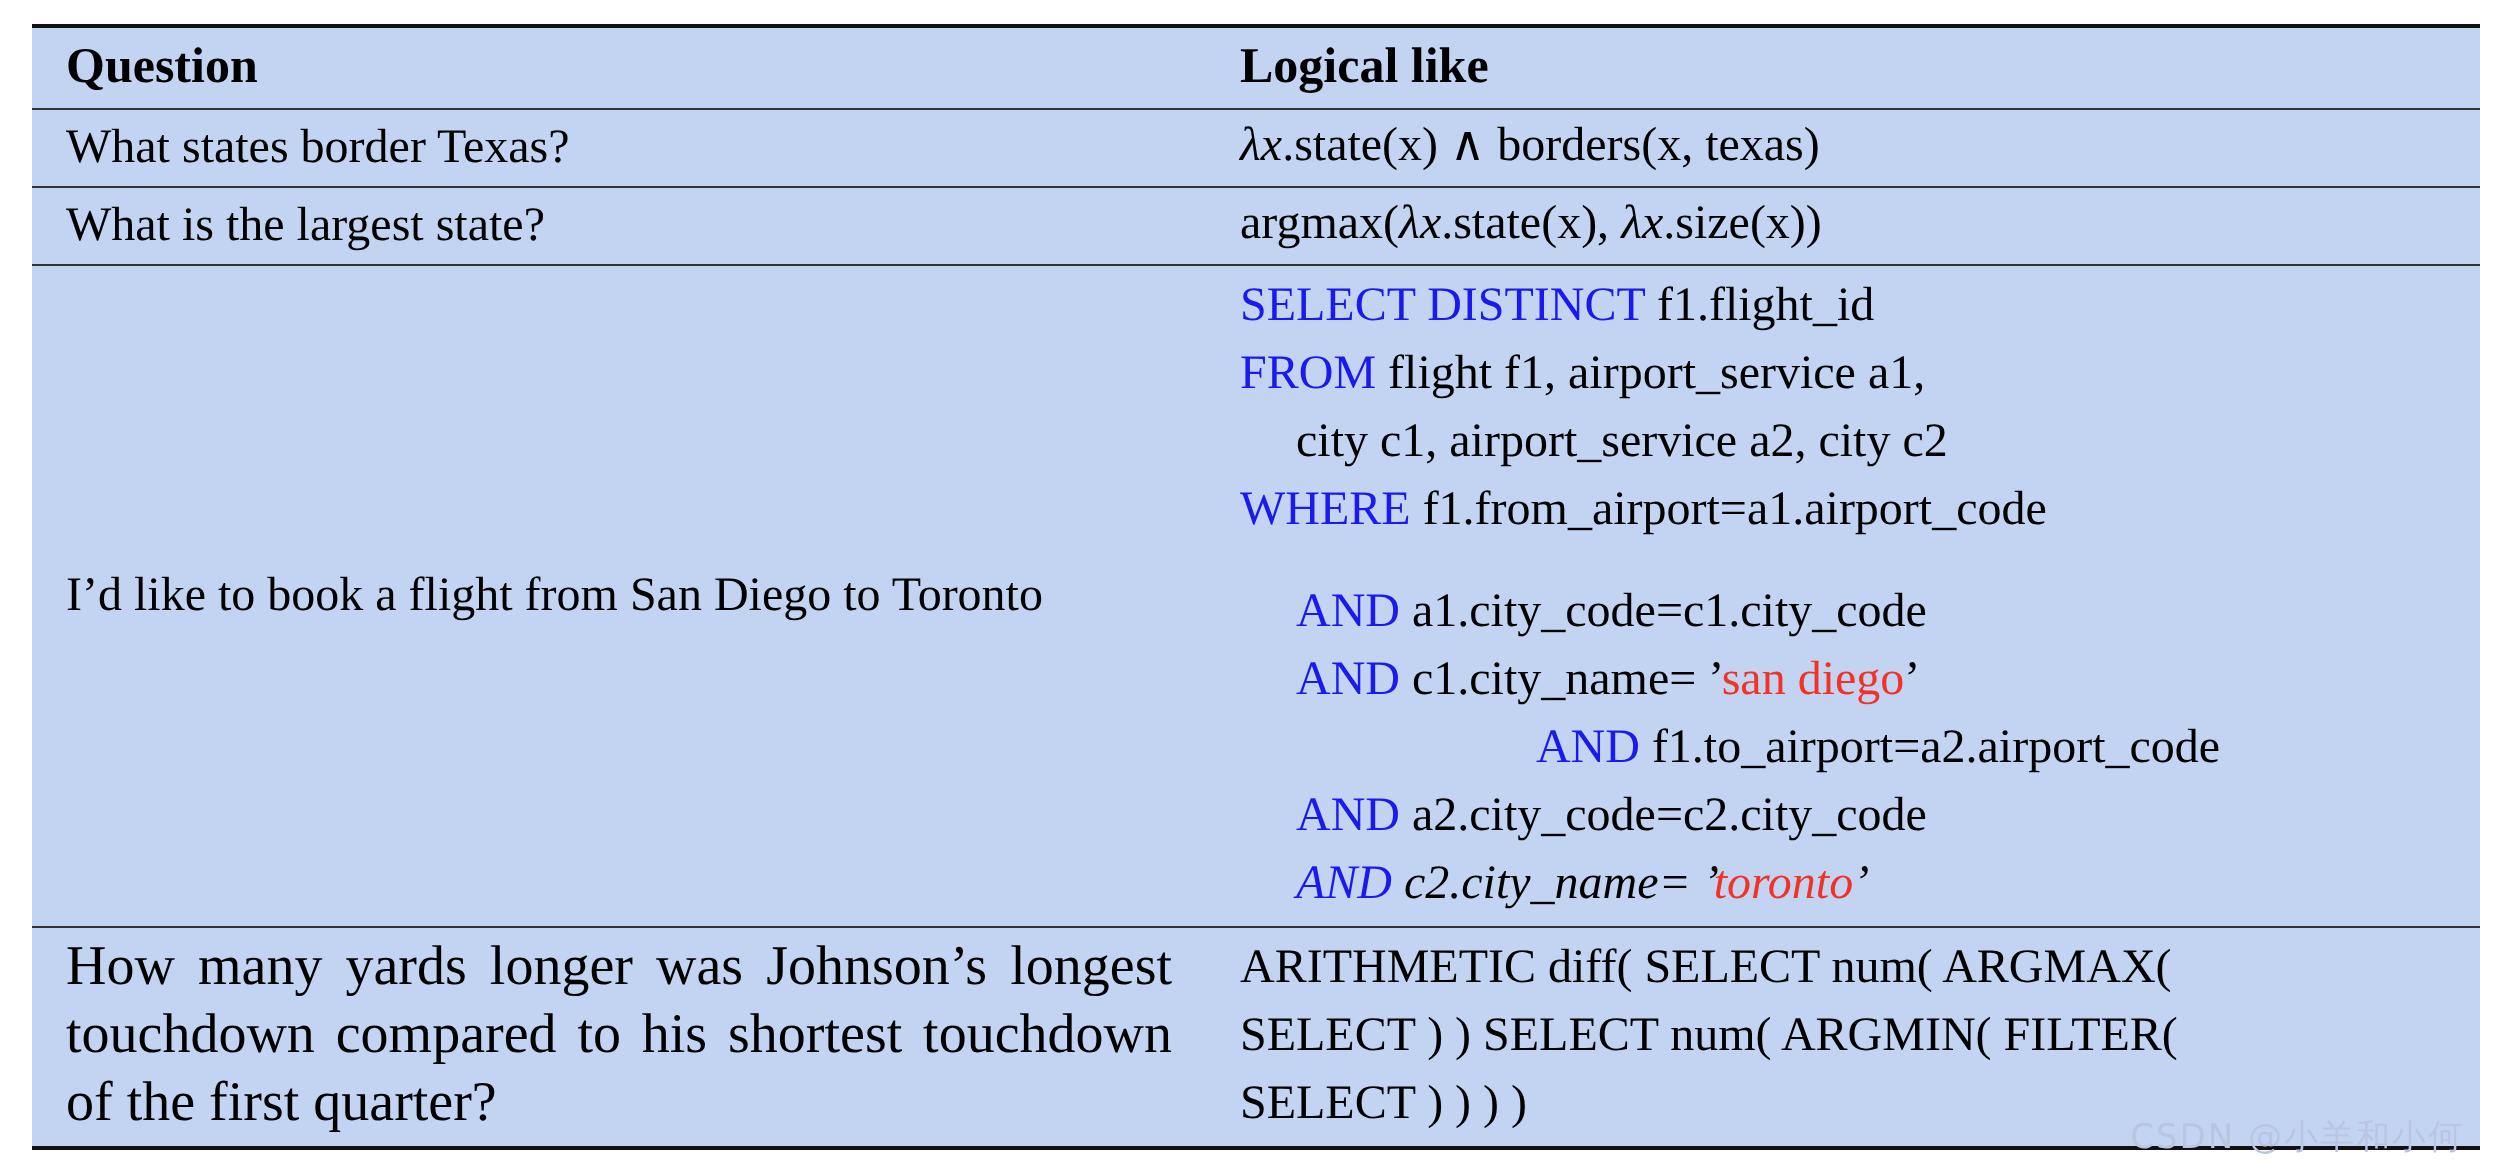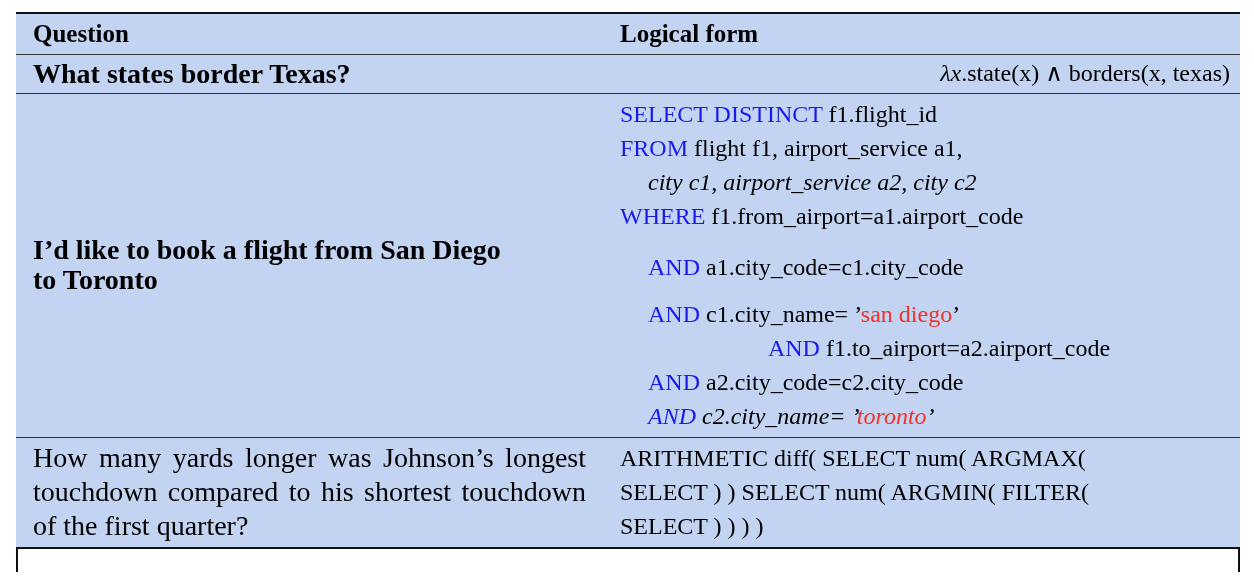--- a/index.html
+++ b/index.html
@@ -148,7 +148,7 @@
           <div class="cell-pad-q hdr">Question</div>
         </td>
         <td class="rule-top">
-          <div class="cell-pad-lf hdr">Logical form</div>
+          <div class="cell-pad-lf hdr">Logical like</div>
         </td>
       </tr>
 

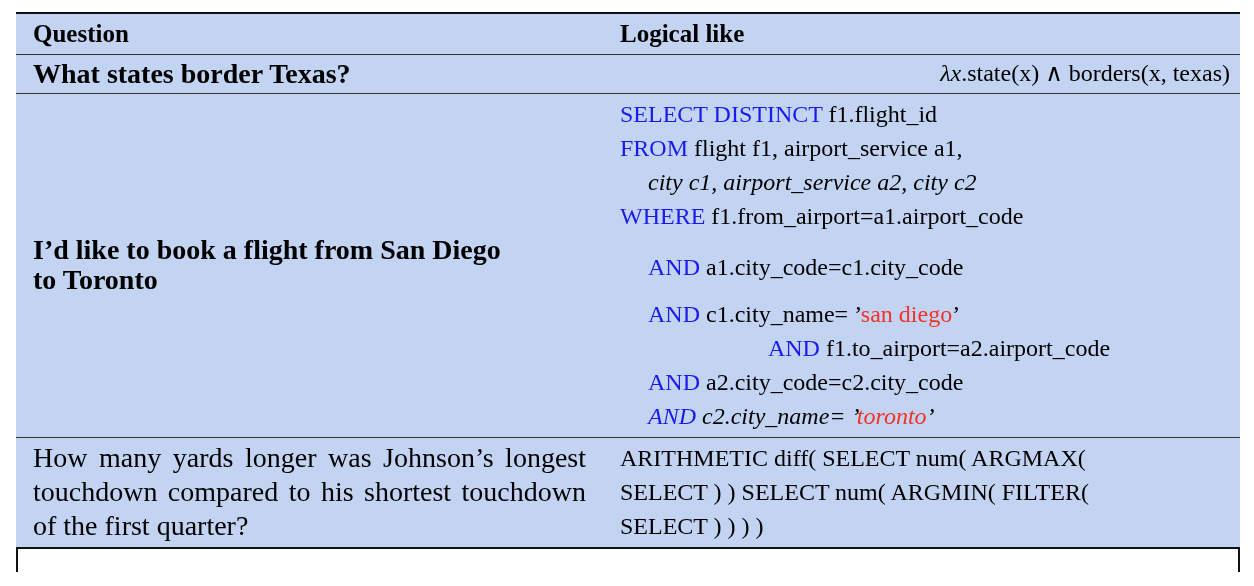--- a/index.html
+++ b/index.html
@@ -72,10 +72,9 @@
   }
 
   .qtext {
-    font-size: 28px;
+    font-size: 24px;
     line-height: 30px;
     color: #000000;
-    font-weight: bold;
   }
 
   .qtext-justify {

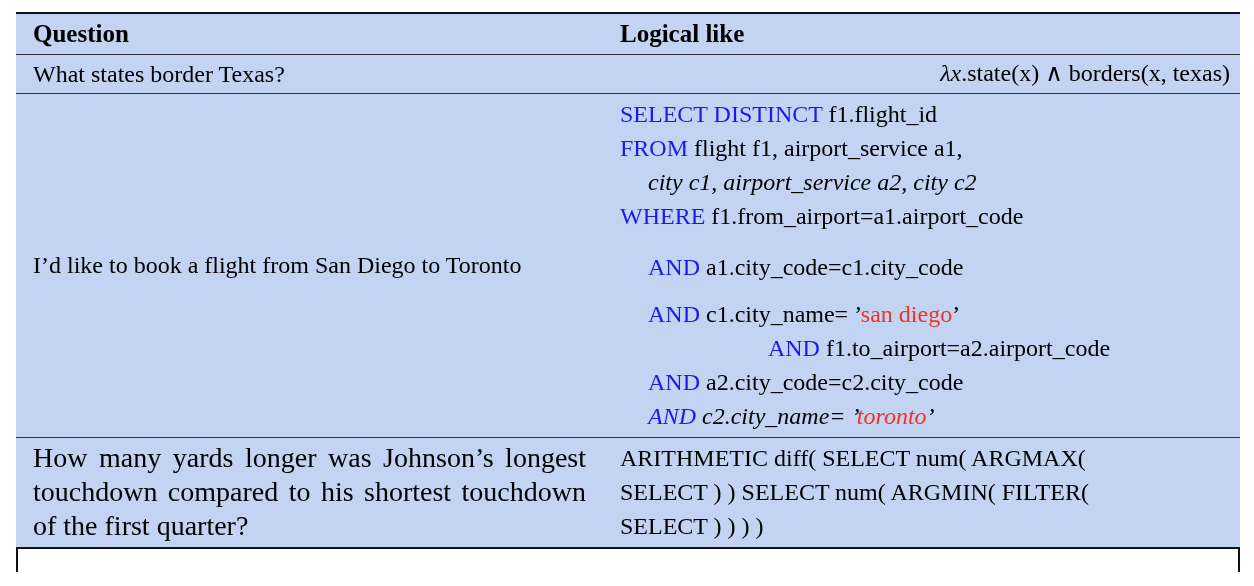--- a/index.html
+++ b/index.html
@@ -91,7 +91,6 @@
     line-height: 31px;
     color: #000000;
     white-space: nowrap;
-    text-align: right;
   }
 
   .lf-italic { font-style: italic; }

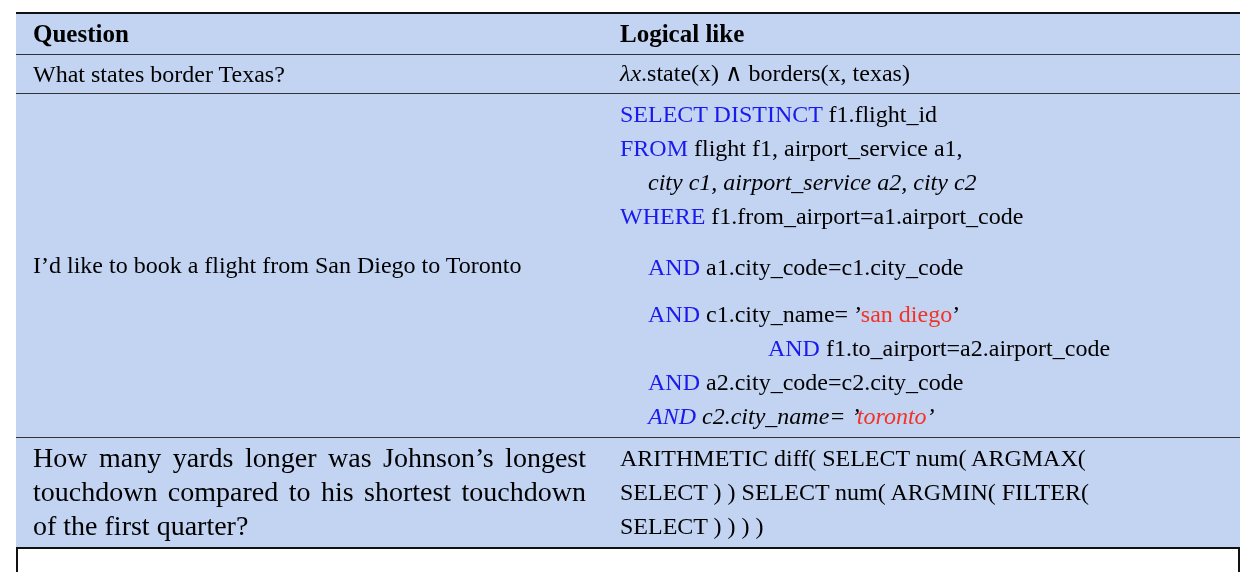--- a/index.html
+++ b/index.html
@@ -161,6 +161,16 @@
         </td>
       </tr>
 
+      <tr>
+        <td class="rule-mid">
+          <div class="cell-pad-q qtext">What is the largest state?</div>
+        </td>
+        <td class="rule-mid">
+          <div class="cell-pad-lf lftext">
+            <span>argmax(</span><span class="lf-italic">λ</span><span class="lf-italic">x</span><span>.state(x), </span><span class="lf-italic">λ</span><span class="lf-italic">x</span><span>.size(x))</span>
+          </div>
+        </td>
+      </tr>
 
       <tr>
         <td class="rule-mid">

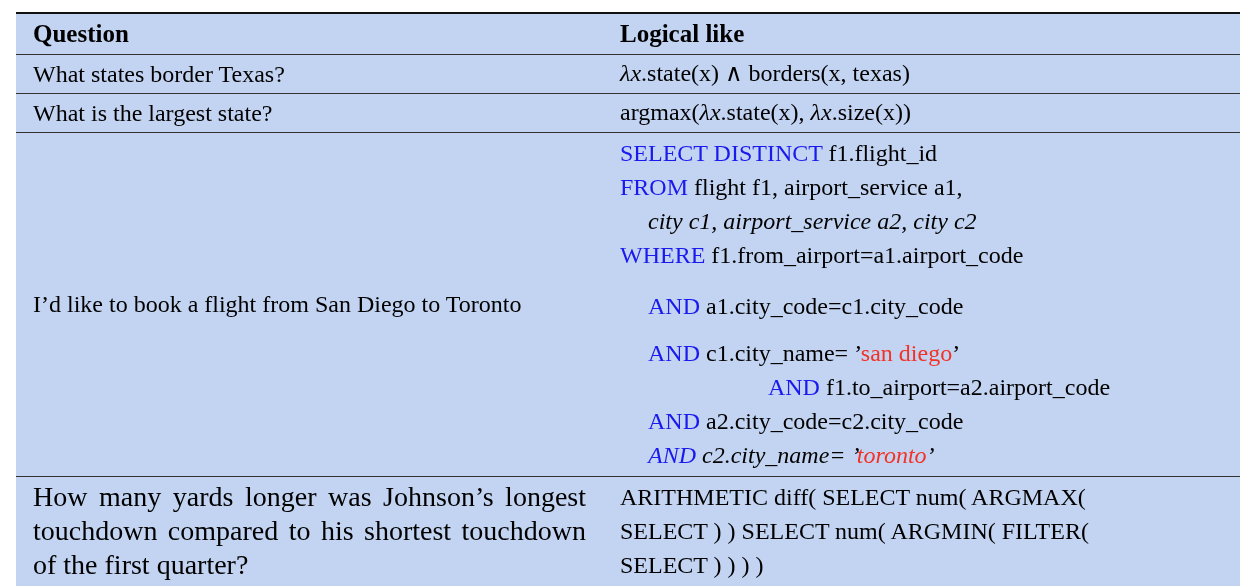--- a/index.html
+++ b/index.html
@@ -180,7 +180,7 @@
           <div class="cell-pad-lf code-block" id="sql-block">
               <div class="code-line"><span class="kw">SELECT DISTINCT</span><span> f1.flight_id</span></div>
               <div class="code-line"><span class="kw">FROM</span><span> flight f1, airport_service a1,</span></div>
-              <div class="code-line" style="padding-left: 28px; font-style: italic;"><span>city c1, airport_service a2, city c2</span></div>
+              <div class="code-line" style="padding-left: 28px;"><span>city c1, airport_service a2, city c2</span></div>
               <div class="code-line"><span class="kw">WHERE</span><span> f1.from_airport=a1.airport_code</span></div>
               <div class="code-line" style="padding-left: 28px; margin-top: 17px;"><span class="kw">AND</span><span> a1.city_code=c1.city_code</span></div>
               <div class="code-line" style="padding-left: 28px; margin-top: 13px;"><span class="kw">AND</span><span> c1.city_name= ’</span><span class="str">san diego</span><span>’</span></div>

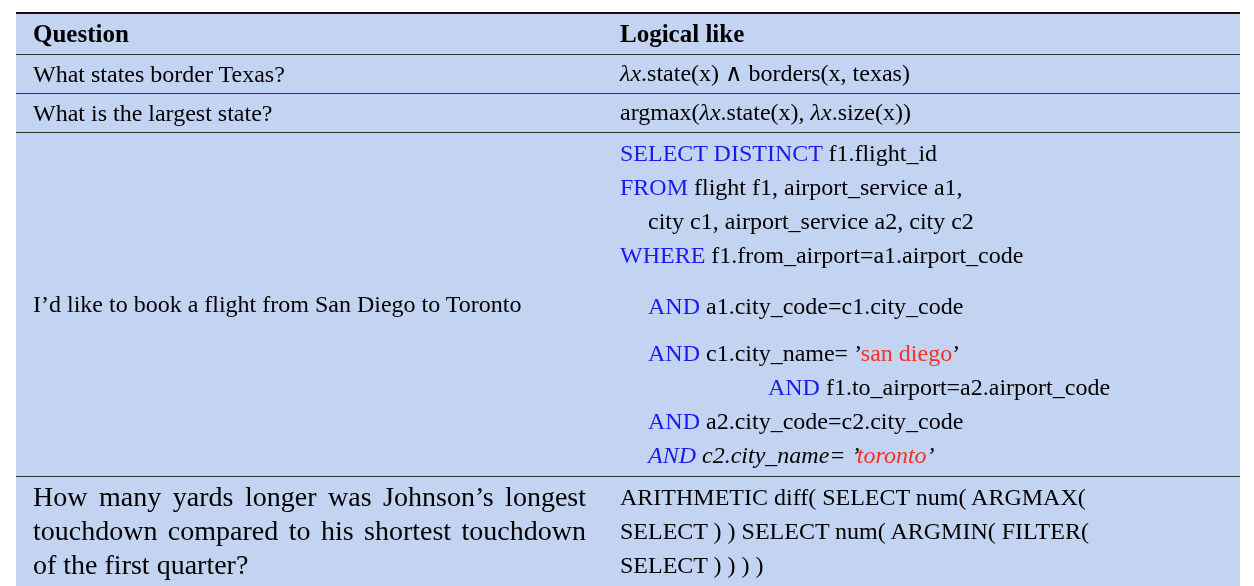--- a/index.html
+++ b/index.html
@@ -183,7 +183,7 @@
               <div class="code-line" style="padding-left: 28px;"><span>city c1, airport_service a2, city c2</span></div>
               <div class="code-line"><span class="kw">WHERE</span><span> f1.from_airport=a1.airport_code</span></div>
               <div class="code-line" style="padding-left: 28px; margin-top: 17px;"><span class="kw">AND</span><span> a1.city_code=c1.city_code</span></div>
-              <div class="code-line" style="padding-left: 28px; margin-top: 13px;"><span class="kw">AND</span><span> c1.city_name= ’</span><span class="str">san diego</span><span>’</span></div>
+              <div class="code-line" style="padding-left: 28px;"><span class="kw">AND</span><span> c1.city_name= ’</span><span class="str">san diego</span><span>’</span></div>
               <div class="code-line" style="padding-left: 28px; text-align: center;"><span class="kw">AND</span><span> f1.to_airport=a2.airport_code</span></div>
               <div class="code-line" style="padding-left: 28px;"><span class="kw">AND</span><span> a2.city_code=c2.city_code</span></div>
               <div class="code-line" style="padding-left: 28px; font-style: italic;"><span class="kw">AND</span><span> c2.city_name= ’</span><span class="str">toronto</span><span>’</span></div>

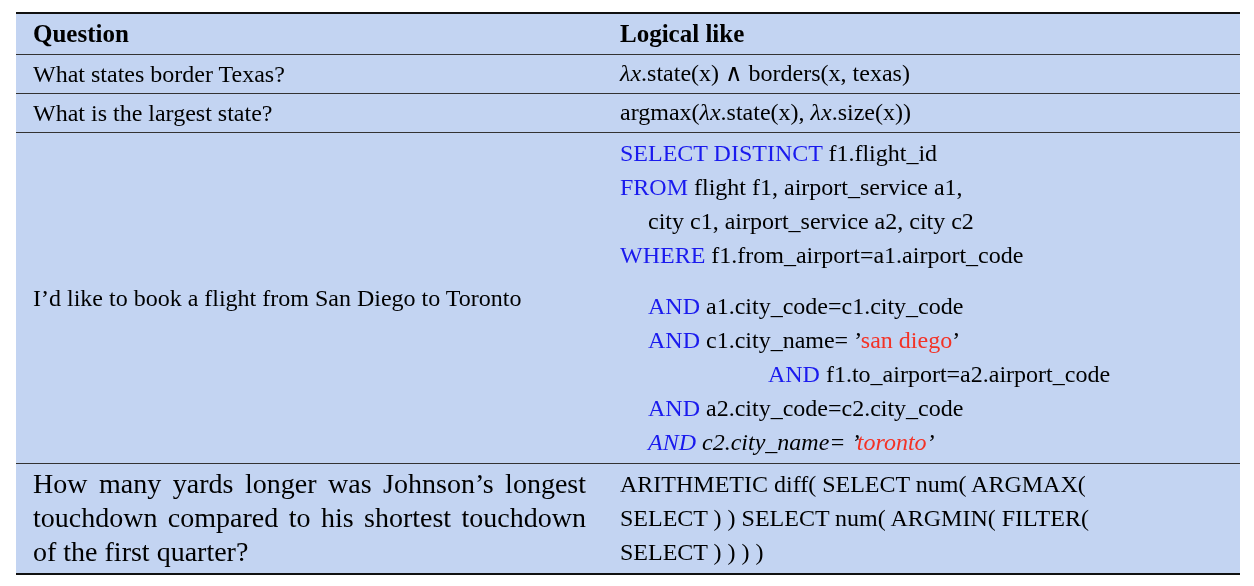--- a/index.html
+++ b/index.html
@@ -207,6 +207,7 @@
     </tbody>
   </table>
 
+  <div id="watermark">CSDN @小羊和小何</div>
 
 </div>
 

